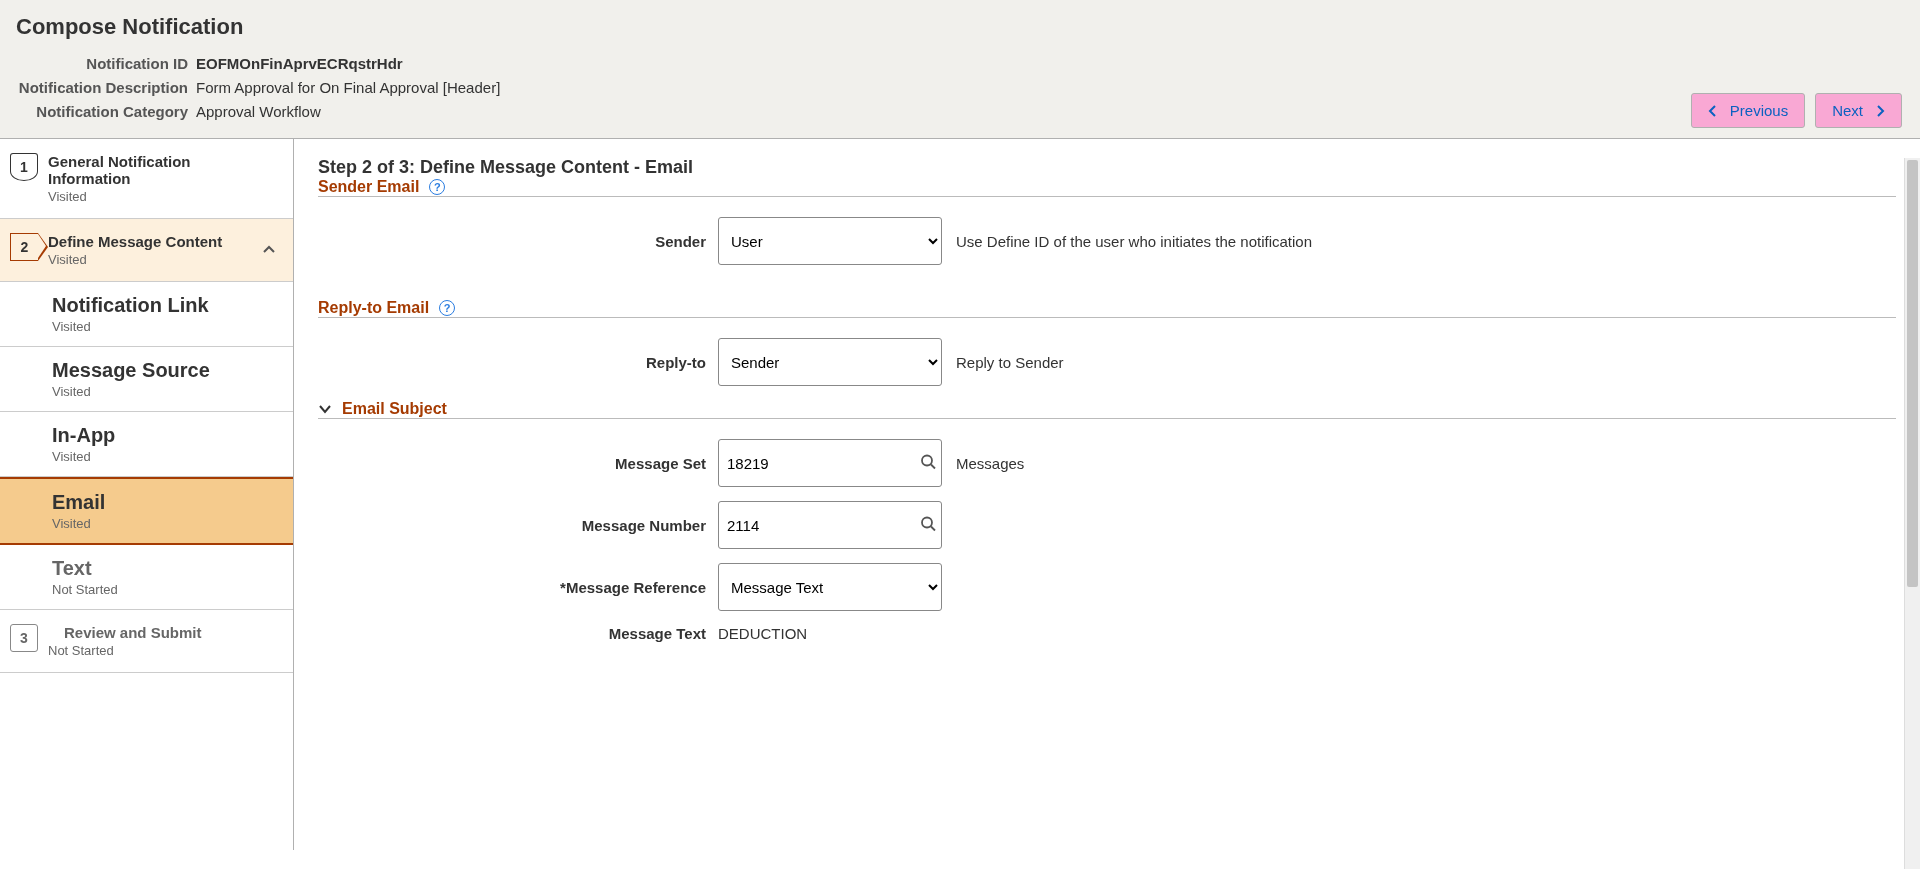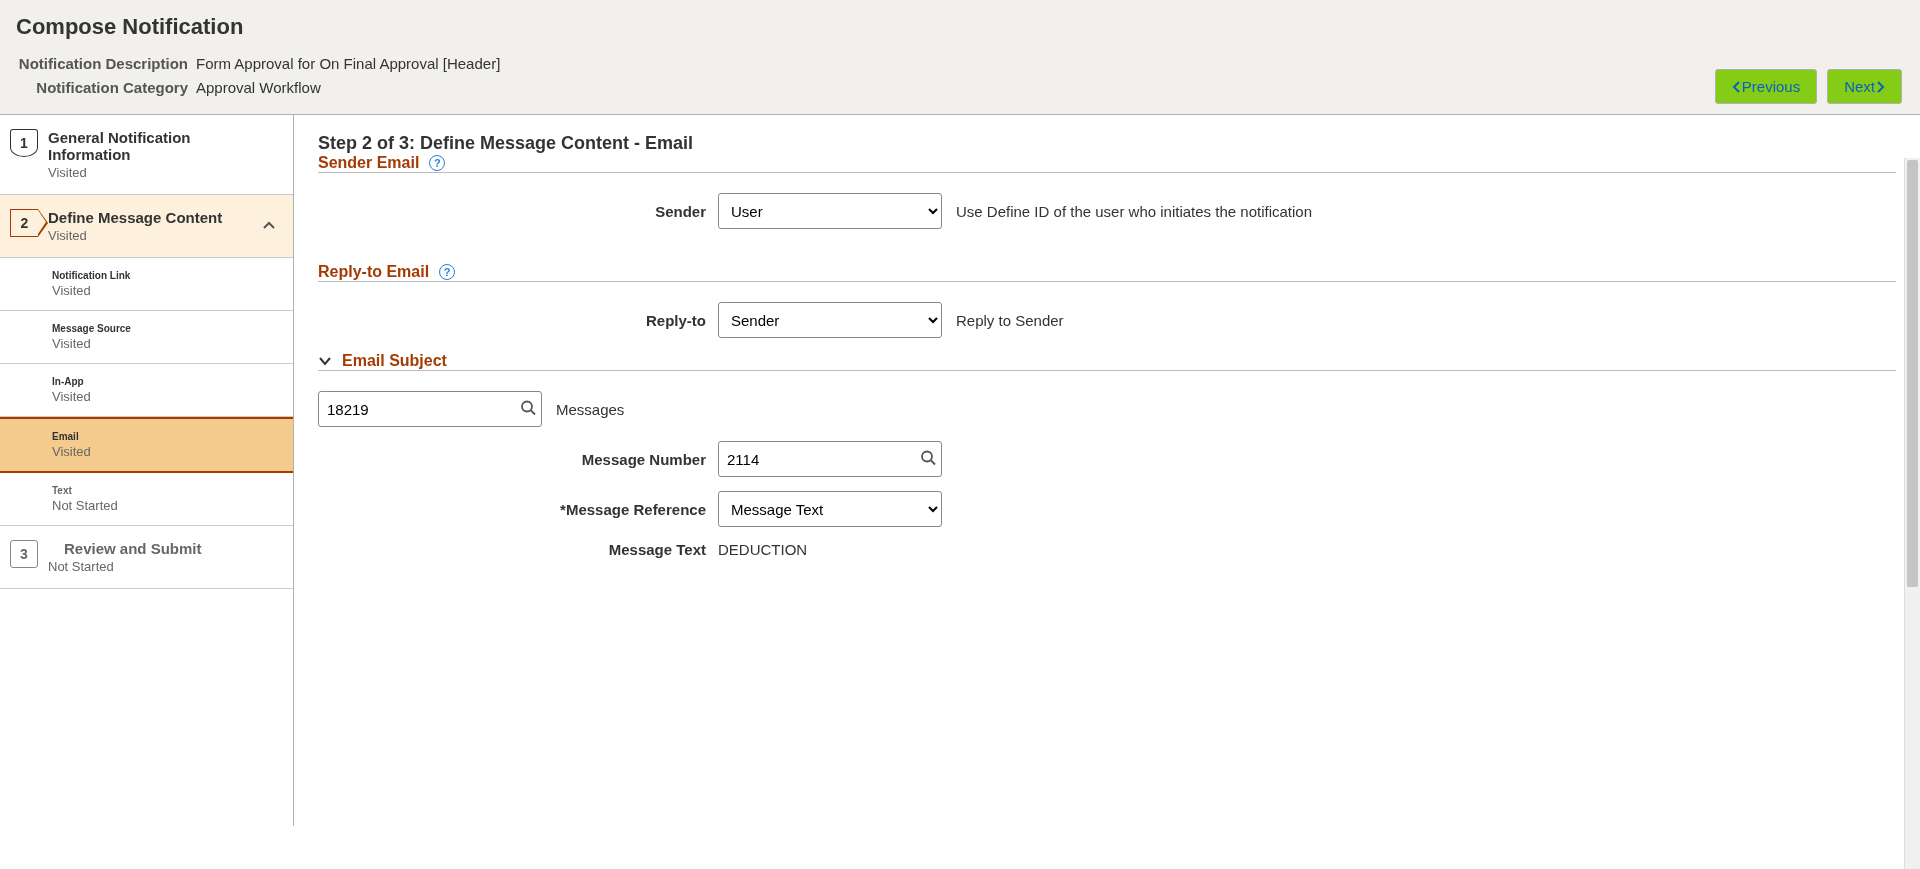--- a/index.html
+++ b/index.html
@@ -282,6 +282,10 @@
 <div class="header-region">
   <div class="page-title">Compose Notification</div>
   <div class="meta-block">
+    <div class="meta-row">
+      <div class="meta-label">Notification ID</div>
+      <div class="meta-value bold">EOFMOnFinAprvECRqstrHdr</div>
+    </div>
     <div class="meta-row">
       <div class="meta-label">Notification Description</div>
       <div class="meta-value">Form Approval for On Final Approval [Header]</div>

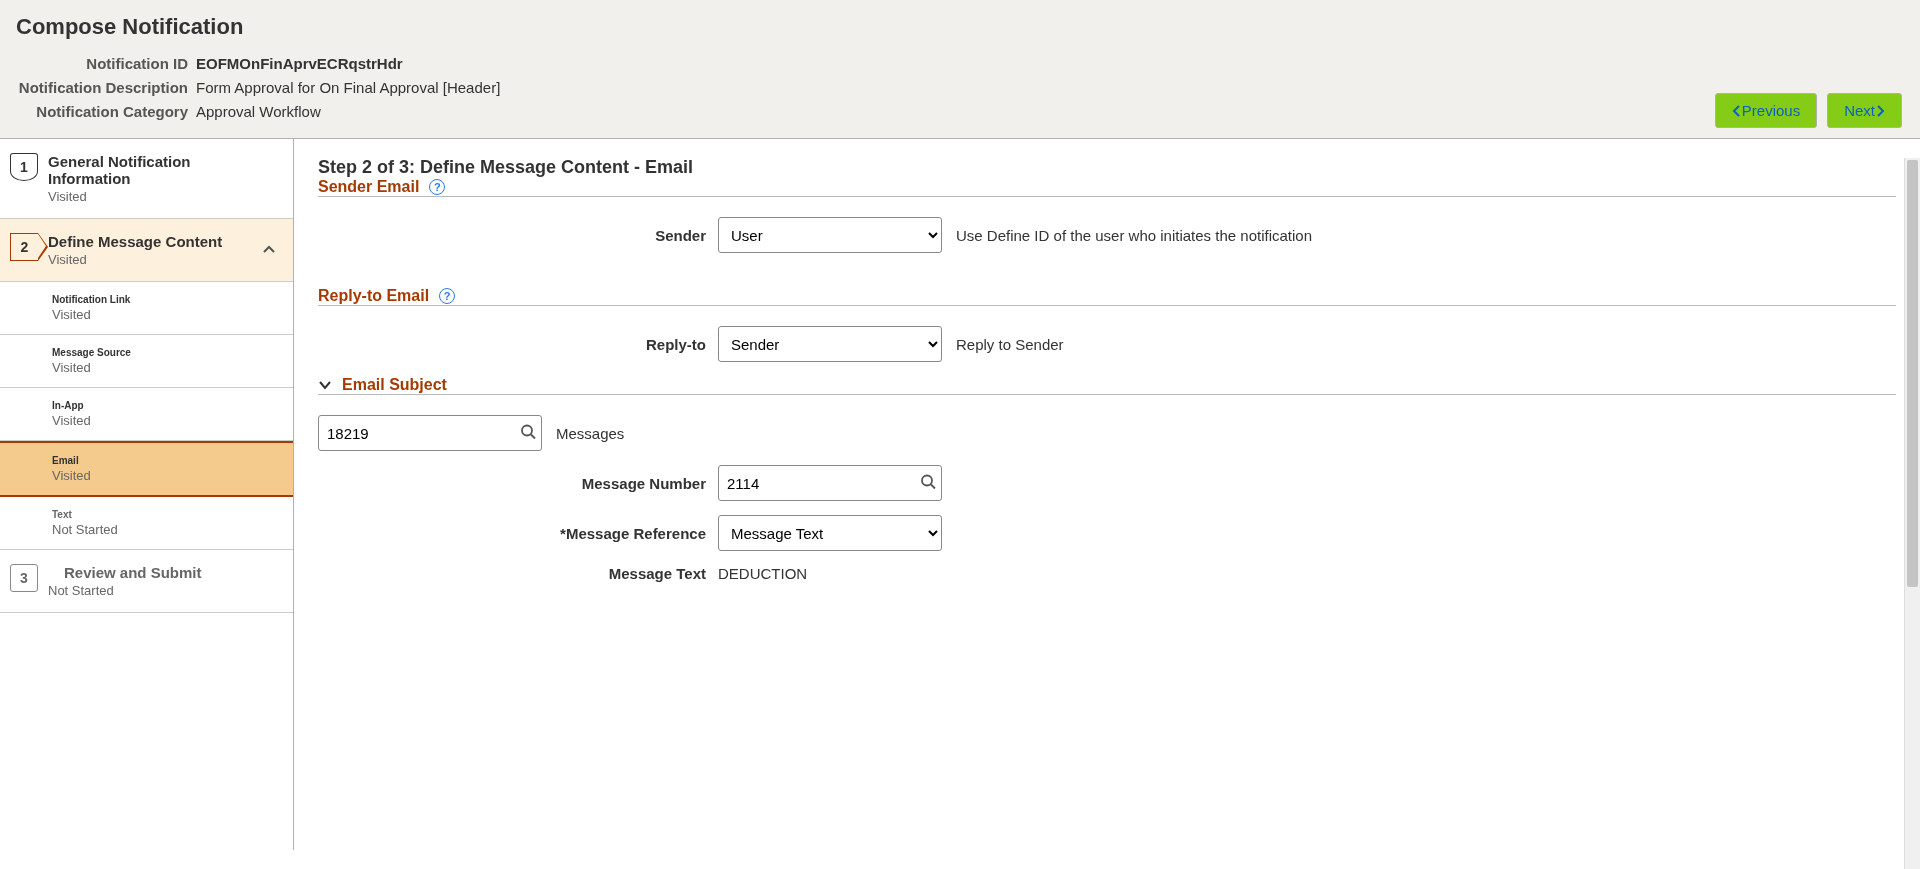--- a/index.html
+++ b/index.html
@@ -55,14 +55,14 @@
   .nav-btn {
     border: 1px solid #b0b0b0;
     border-radius: 3px;
-    background: #84cc16;
+    background: #f9a8d4;
     padding: 8px 16px;
     color: #0b61c1;
     font-size: 15px;
     cursor: pointer;
     display: inline-flex;
     align-items: center;
-    gap: 0;
+    gap: 12px;
   }
   .nav-btn svg { stroke: #0b61c1; }
 

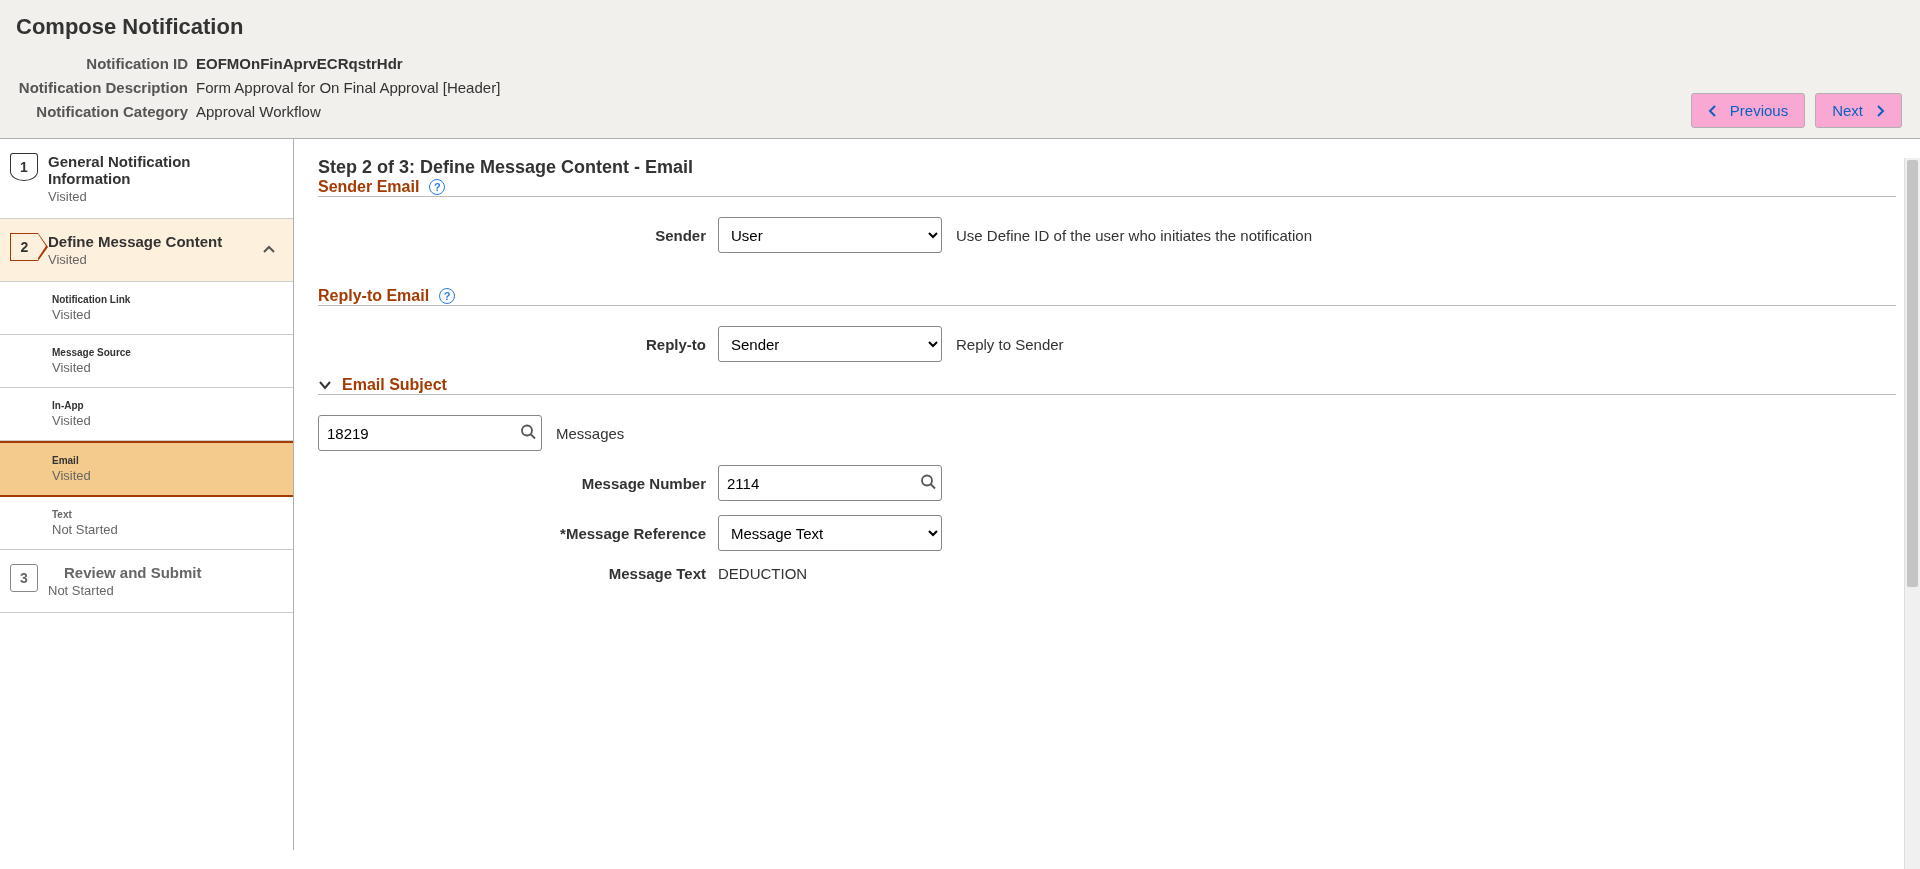--- a/index.html
+++ b/index.html
@@ -230,7 +230,7 @@
   .sel, .txt {
     border: 1px solid #888;
     border-radius: 3px;
-    height: 36px;
+    height: 48px;
     padding: 0 8px;
     font-size: 15px;
     background: #fff;

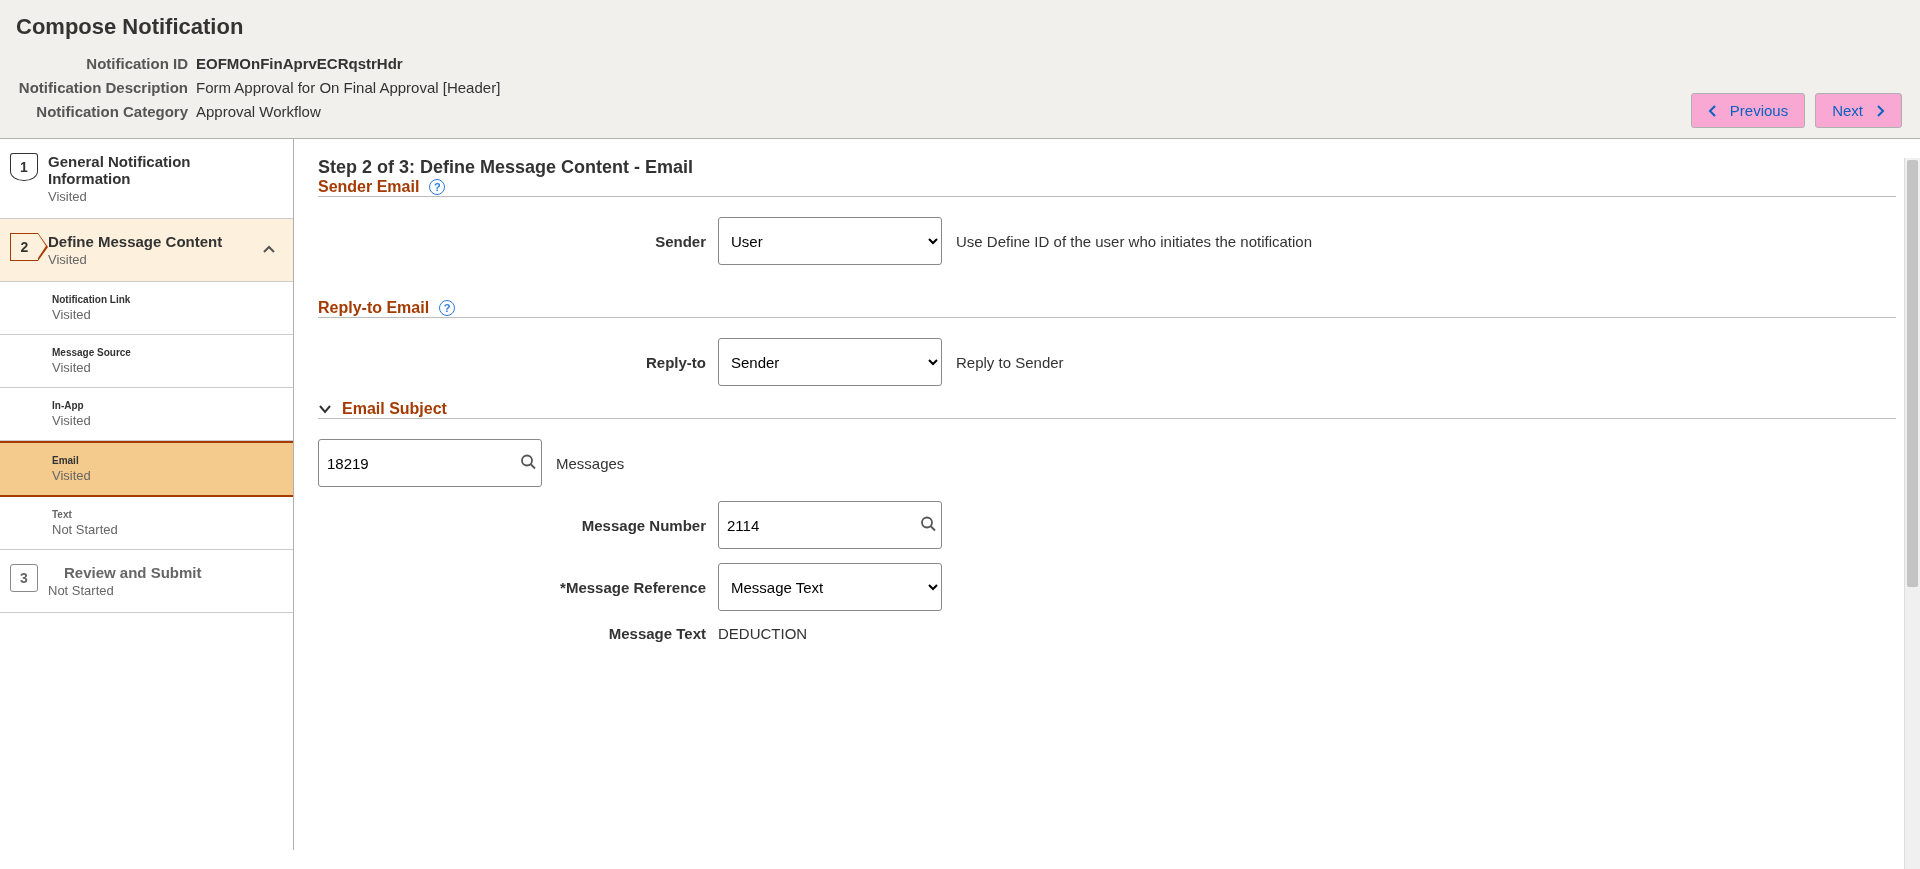--- a/index.html
+++ b/index.html
@@ -156,7 +156,7 @@
     border-left: none;
     border-right: none;
   }
-  .sub-title { font-weight: bold; font-size: 10px; color: #333; }
+  .sub-title { font-weight: bold; font-size: 20px; color: #333; }
   .sub-title.muted { color: #666; }
   .sub-status { font-size: 13px; color: #666; margin-top: 2px; }
 

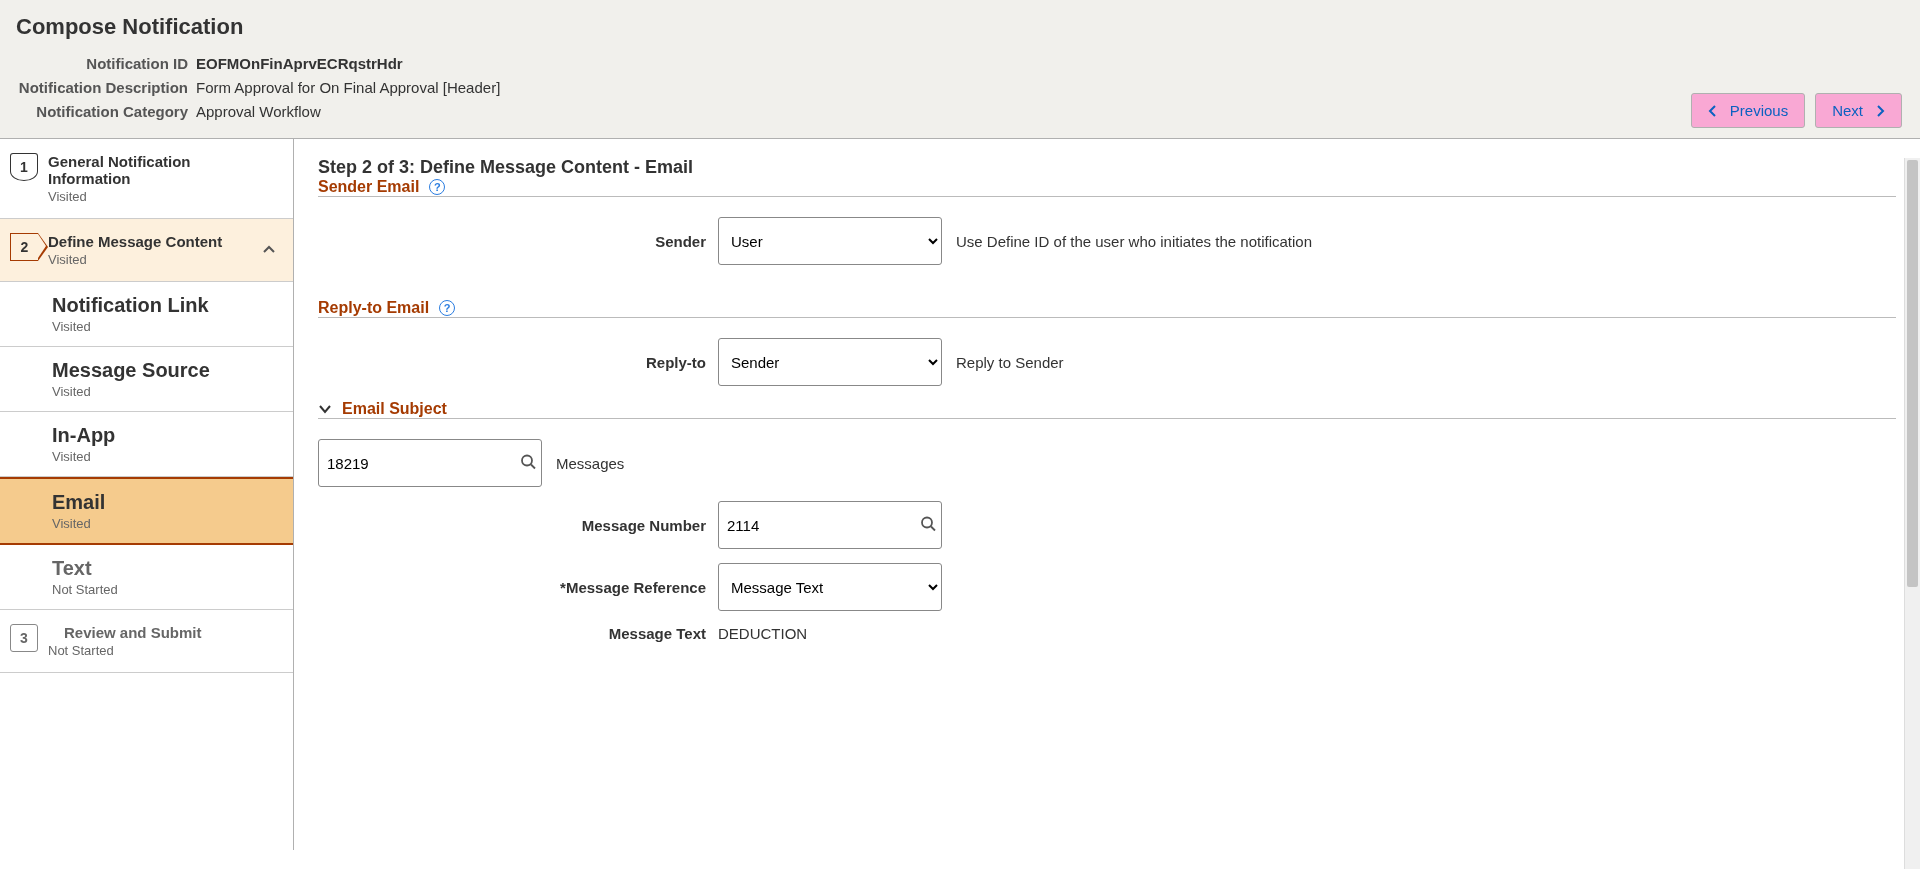--- a/index.html
+++ b/index.html
@@ -404,6 +404,7 @@
     </div>
 
     <div class="form-row">
+      <div class="form-label">Message Set</div>
       <div class="form-control">
         <span class="lookup-wrap">
           <input class="txt" value="18219" style="">

